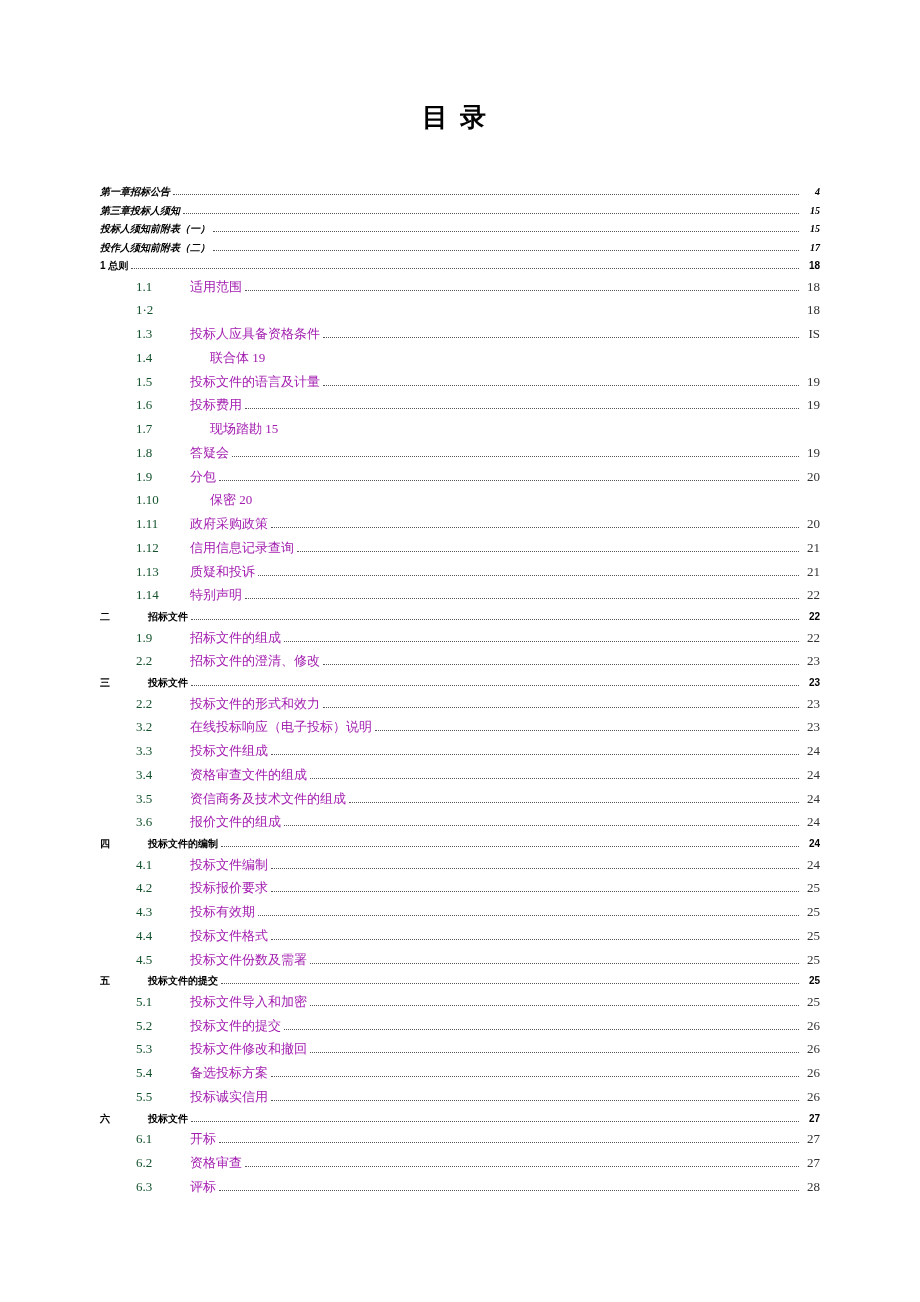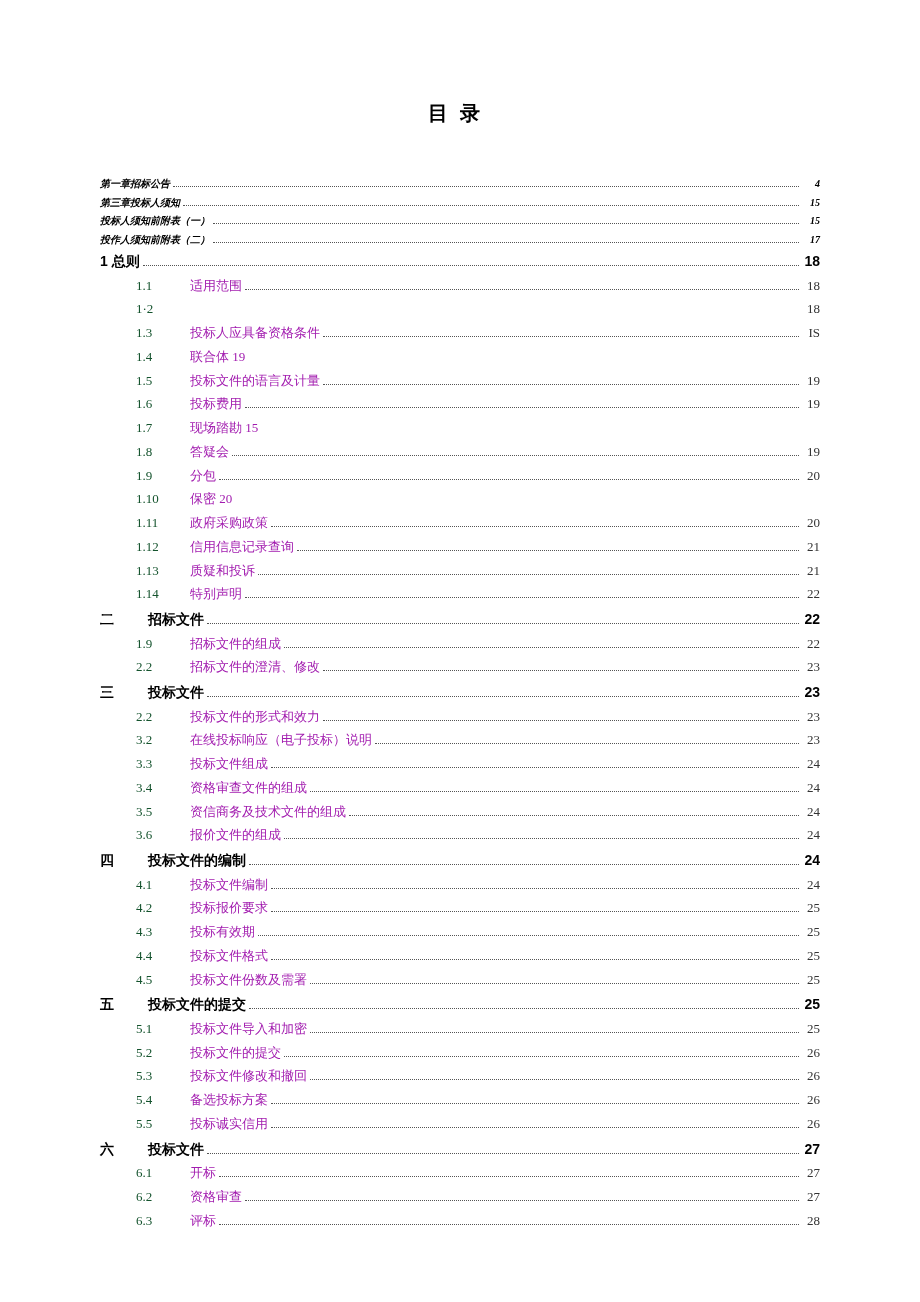--- a/index.html
+++ b/index.html
@@ -17,7 +17,7 @@
     }
     .title {
       text-align: center;
-      font-size: 20px;
+      font-size: 26px;
       font-weight: bold;
       letter-spacing: 12px;
       margin-bottom: 48px;

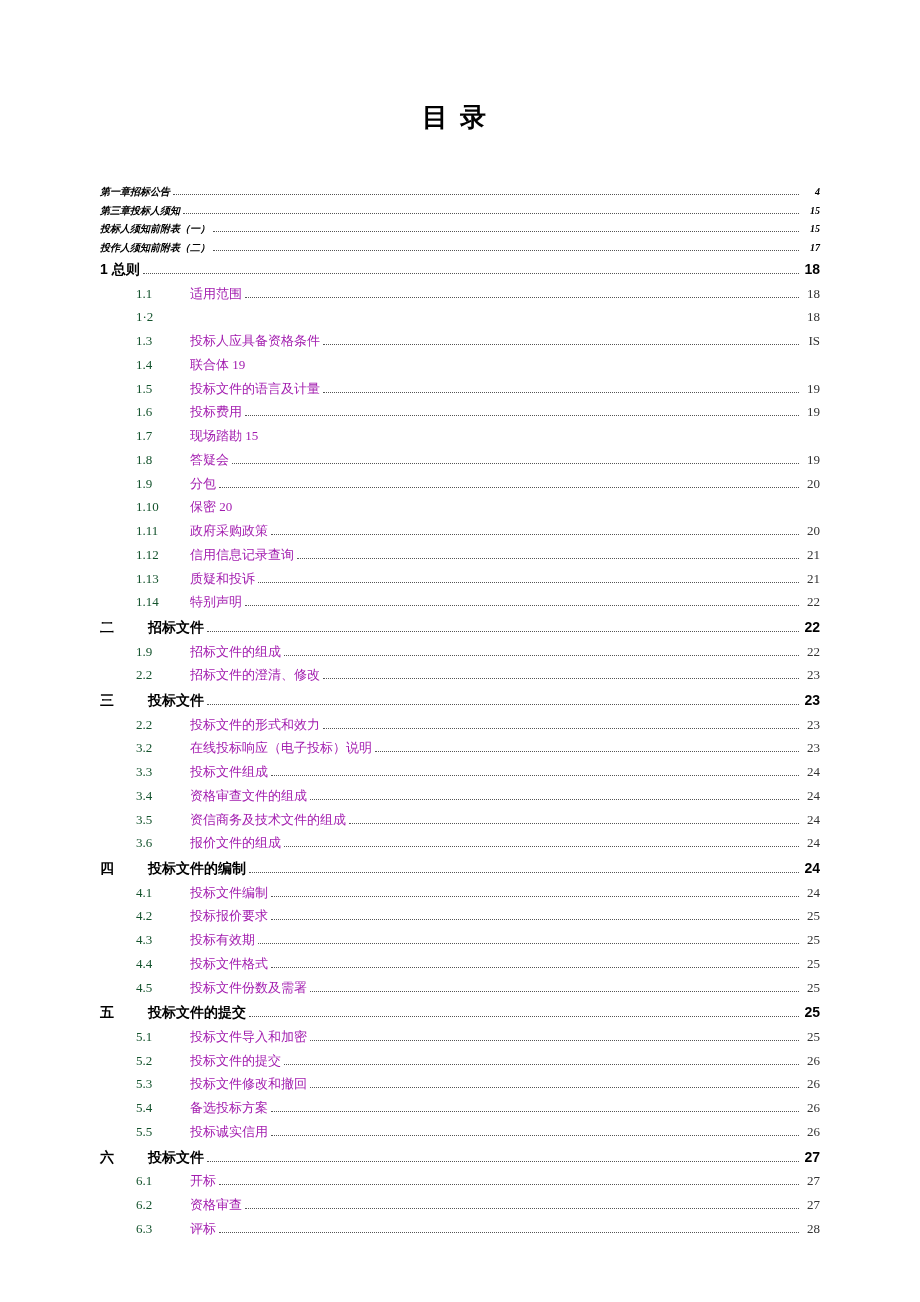--- a/index.html
+++ b/index.html
@@ -56,7 +56,7 @@
     .level-0 {
       font-family: "SimHei", "黑体", sans-serif;
       font-weight: bold;
-      font-size: 14px;
+      font-size: 10px;
     }
     .level-0-italic {
       font-family: "KaiTi", "楷体", serif;

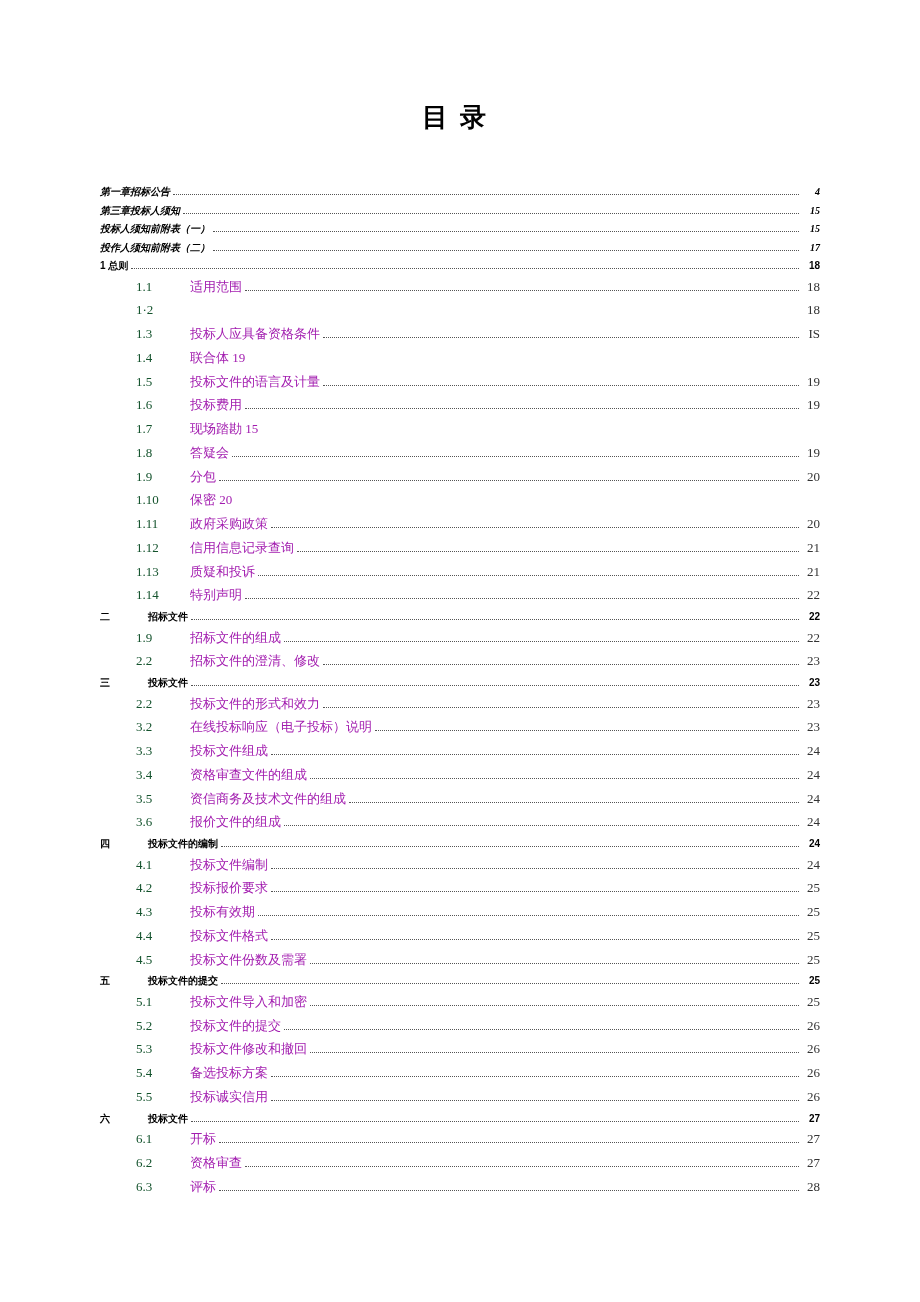--- a/index.html
+++ b/index.html
@@ -91,6 +91,7 @@
     }
     .no-dots {
       justify-content: flex-start;
+      gap: 20px;
     }
     .spacer-fill {
       flex: 1 1 auto;

